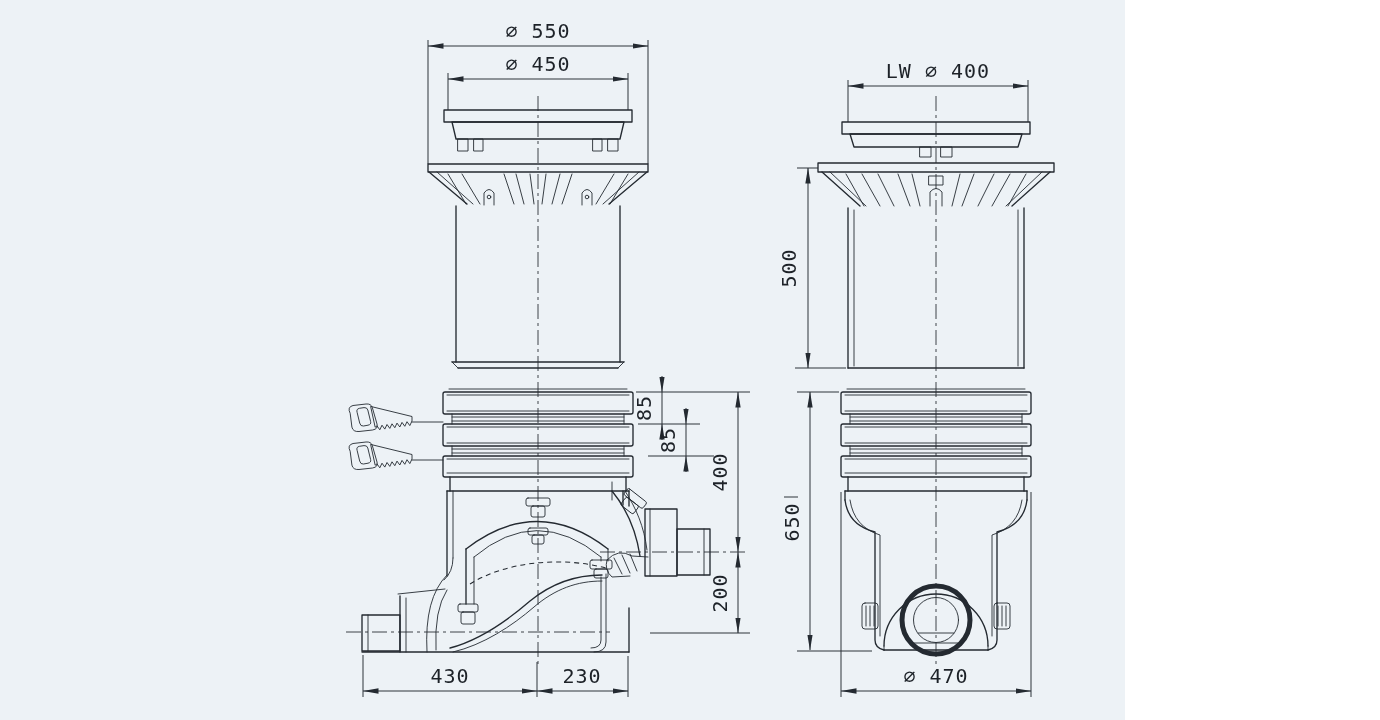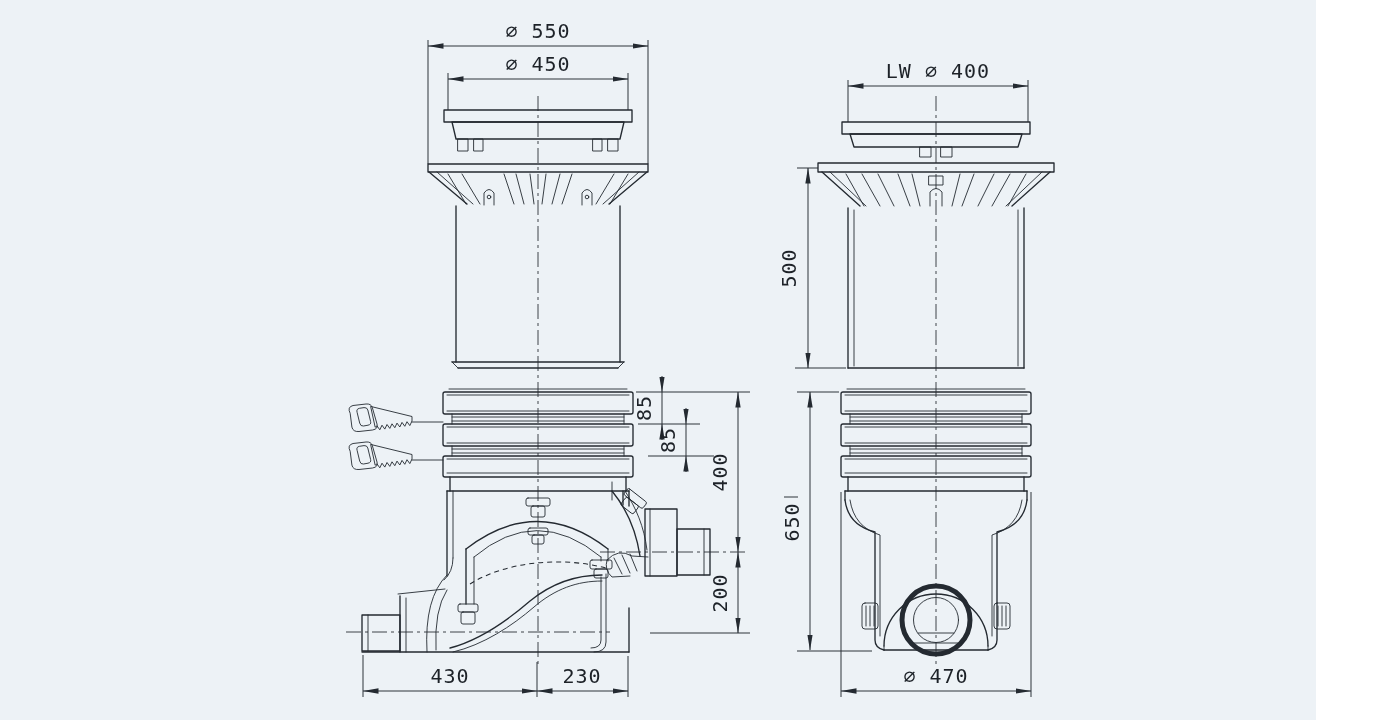--- a/index.html
+++ b/index.html
@@ -3,7 +3,7 @@
 <meta charset="utf-8">
 <style>
   html,body{margin:0;padding:0;}
-  .stage{width:1316px;height:720px;background:#edf2f6;position:relative;overflow:hidden;}
+  .stage{width:1125px;height:720px;background:#edf2f6;position:relative;overflow:hidden;}
   svg{display:block;}
   .o{stroke:#242a31;stroke-width:1.35;fill:none;stroke-linecap:round;stroke-linejoin:round;}
   .f{stroke:#242a31;stroke-width:0.9;fill:none;stroke-linecap:round;stroke-linejoin:round;}

